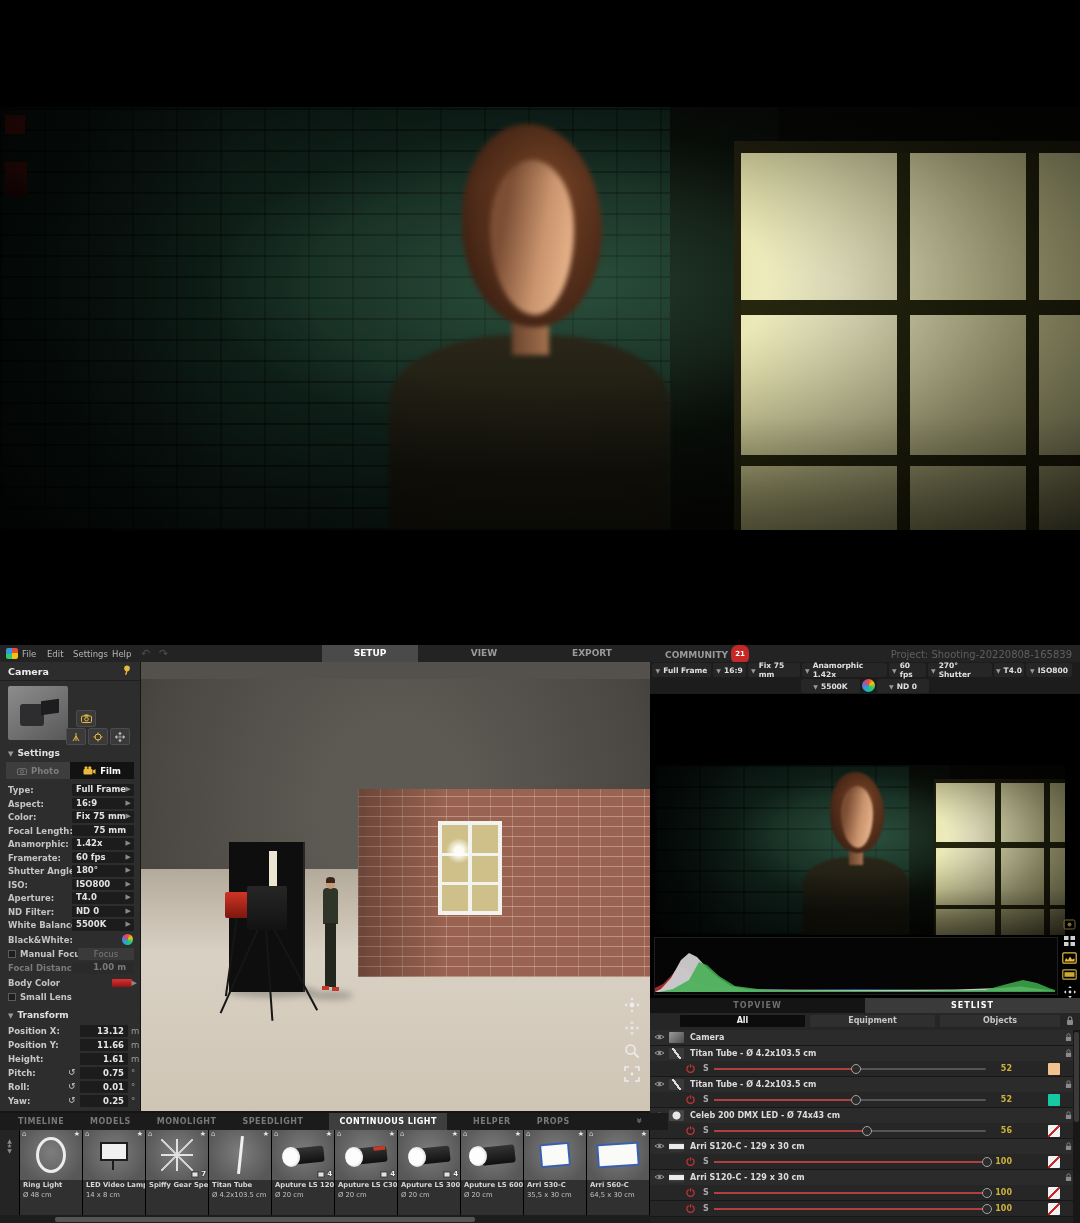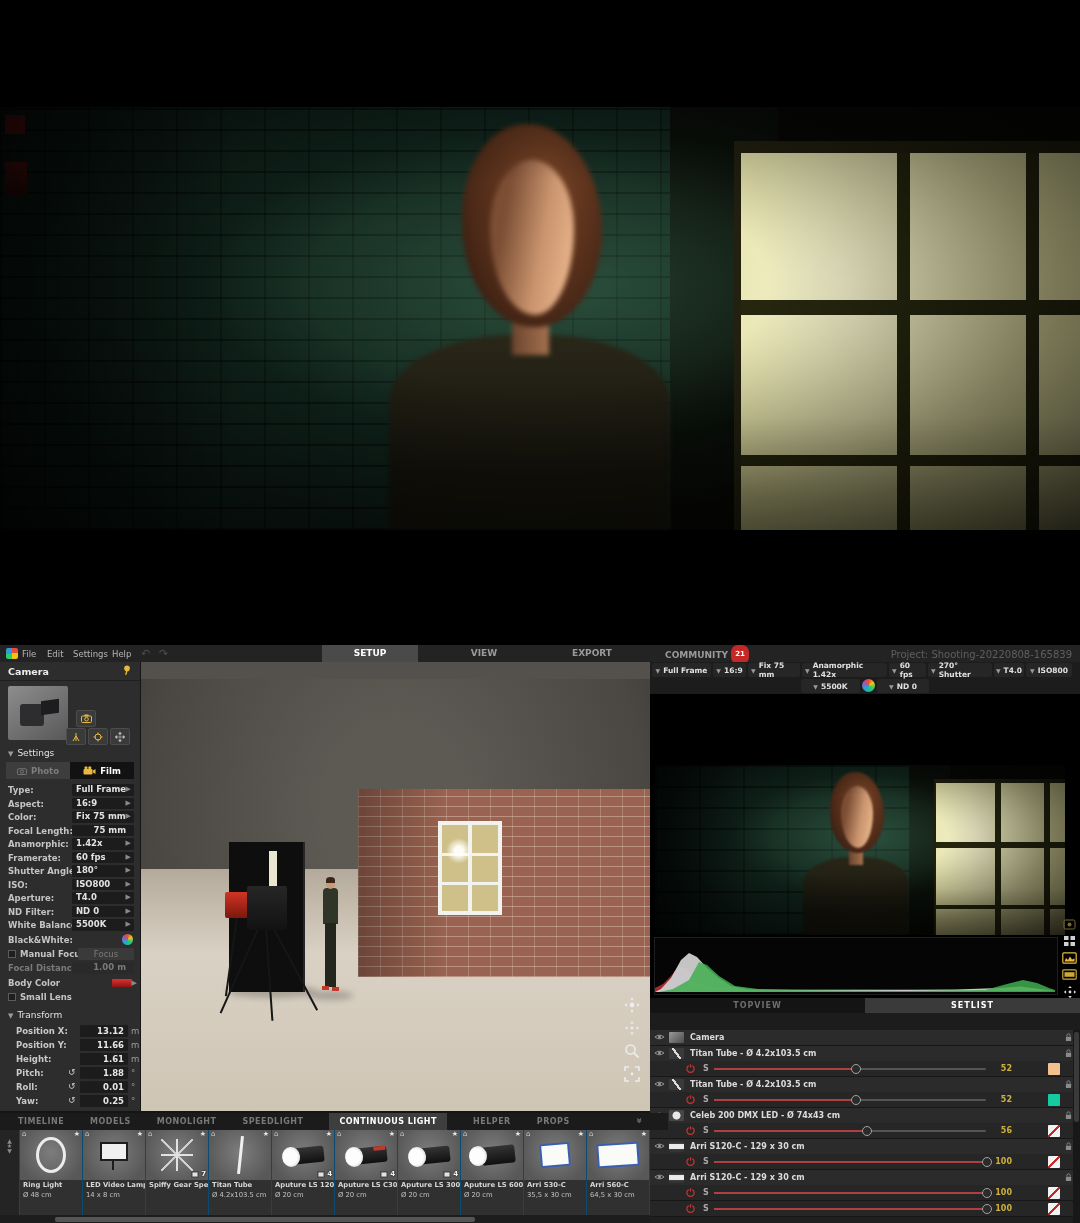--- a/index.html
+++ b/index.html
@@ -58,7 +58,7 @@
   .camthumb:before{content:"";position:absolute;left:12px;top:18px;width:24px;height:22px;background:#2d2d30;border-radius:3px;}
   .camthumb:after{content:"";position:absolute;left:33px;top:14px;width:18px;height:14px;background:#1d1d20;transform:skewY(-8deg);}
   .lp-btn{position:absolute;width:18px;height:15px;background:#3a3a3a;border:1px solid #4c4c4c;border-radius:2px;display:flex;align-items:center;justify-content:center;}
-  .sec-head{position:absolute;left:8px;font-weight:normal;color:#e0e0e0;font-size:9px;}
+  .sec-head{position:absolute;left:8px;font-weight:bold;color:#e0e0e0;font-size:9px;}
   .sec-head .car{color:#9a9a9a;font-size:7px;margin-right:4px;}
   .toggle{position:absolute;left:6px;top:100px;width:128px;height:17px;display:flex;}
   .tg{flex:1;display:flex;align-items:center;justify-content:center;gap:4px;font-weight:bold;}

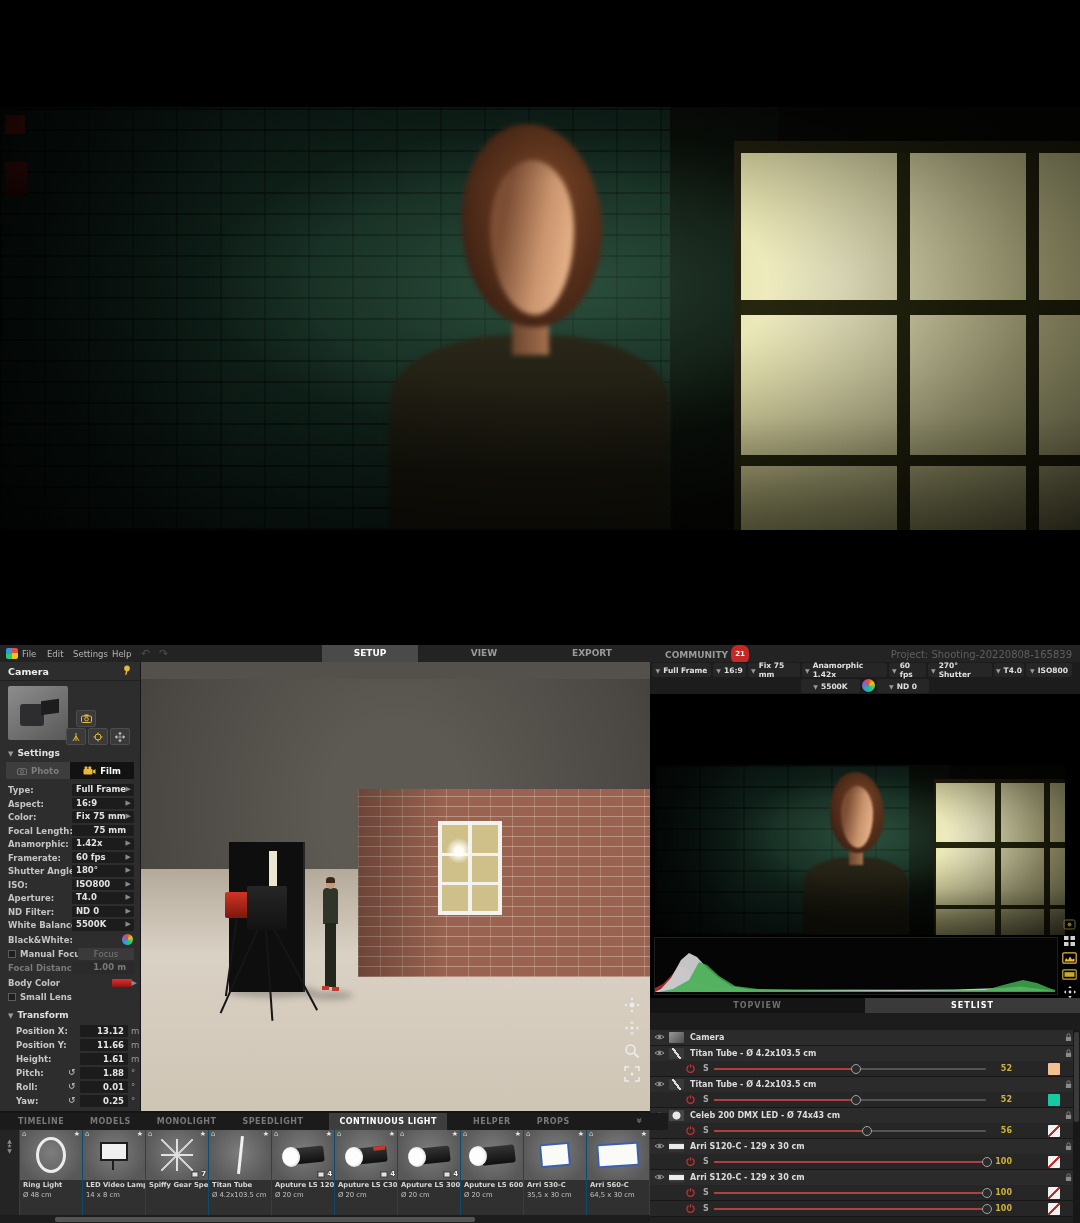--- a/index.html
+++ b/index.html
@@ -557,6 +557,17 @@
         <div class="vtab">TOPVIEW</div>
         <div class="vtab active">SETLIST</div>
       </div>
+      <div class="ftabs">
+        <span class="ftab active" style="left:30px;width:125px">All</span>
+        <span class="ftab" style="left:160px;width:125px">Equipment</span>
+        <span class="ftab" style="left:290px;width:120px">Objects</span>
+        <span class="ftab-lock icon">
+            <svg width="8" height="10" viewBox="0 0 8 10">
+              <rect x="1" y="4" width="6" height="5" rx="1" fill="#8a8a8a"></rect>
+              <path d="M2.2 4 V2.6 A1.8 1.8 0 0 1 5.8 2.6 V4" fill="none" stroke="#8a8a8a" stroke-width="1.1"></path>
+            </svg>
+          </span>
+      </div>
       <div class="setlist">
 
         <div class="sl-row">

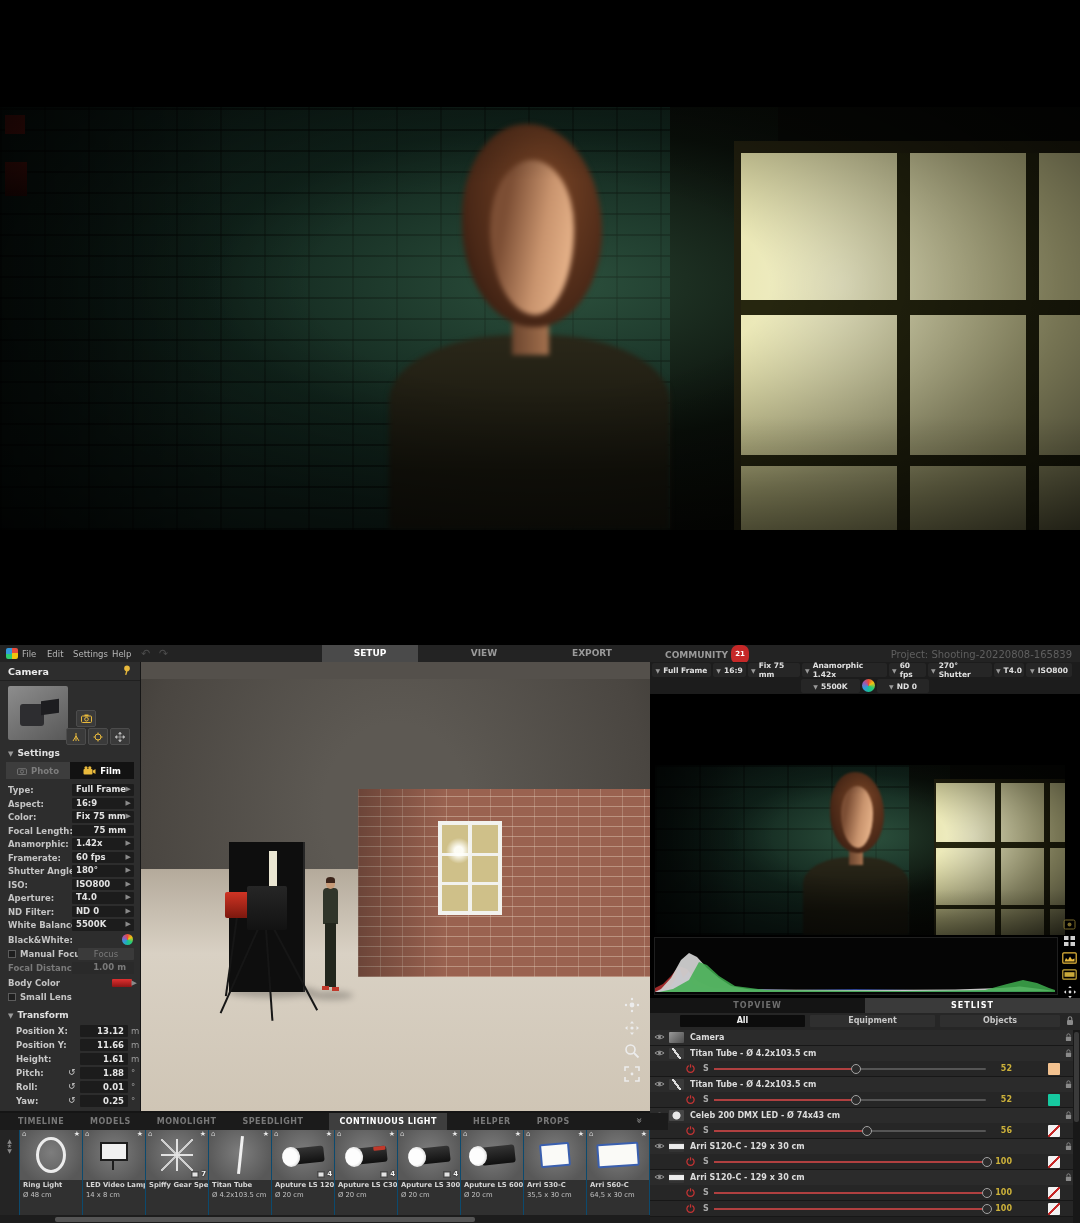--- a/index.html
+++ b/index.html
@@ -76,7 +76,7 @@
   .dis{color:#7a7a7a !important;}
   .swatch-red{position:absolute;left:112px;top:3px;width:20px;height:8px;background:linear-gradient(#e03030,#8c1515);border-radius:1px;}
   .trow{position:absolute;left:0;width:140px;height:14px;}
-  .trow .lbl{position:absolute;left:16px;top:2px;font-weight:bold;}
+  .trow .lbl{position:absolute;left:8px;top:2px;font-weight:bold;}
   .trow .reset{position:absolute;left:68px;top:1px;color:#c9c9c9;font-size:9px;}
   .trow .tval{position:absolute;left:80px;top:1px;width:48px;height:12px;background:#1c1c1c;border-radius:1px;color:#e6e6e6;text-align:right;line-height:12px;padding-right:4px;box-sizing:border-box;font-weight:bold;}
   .trow .unit{position:absolute;left:131px;top:2px;color:#9c9c9c;}

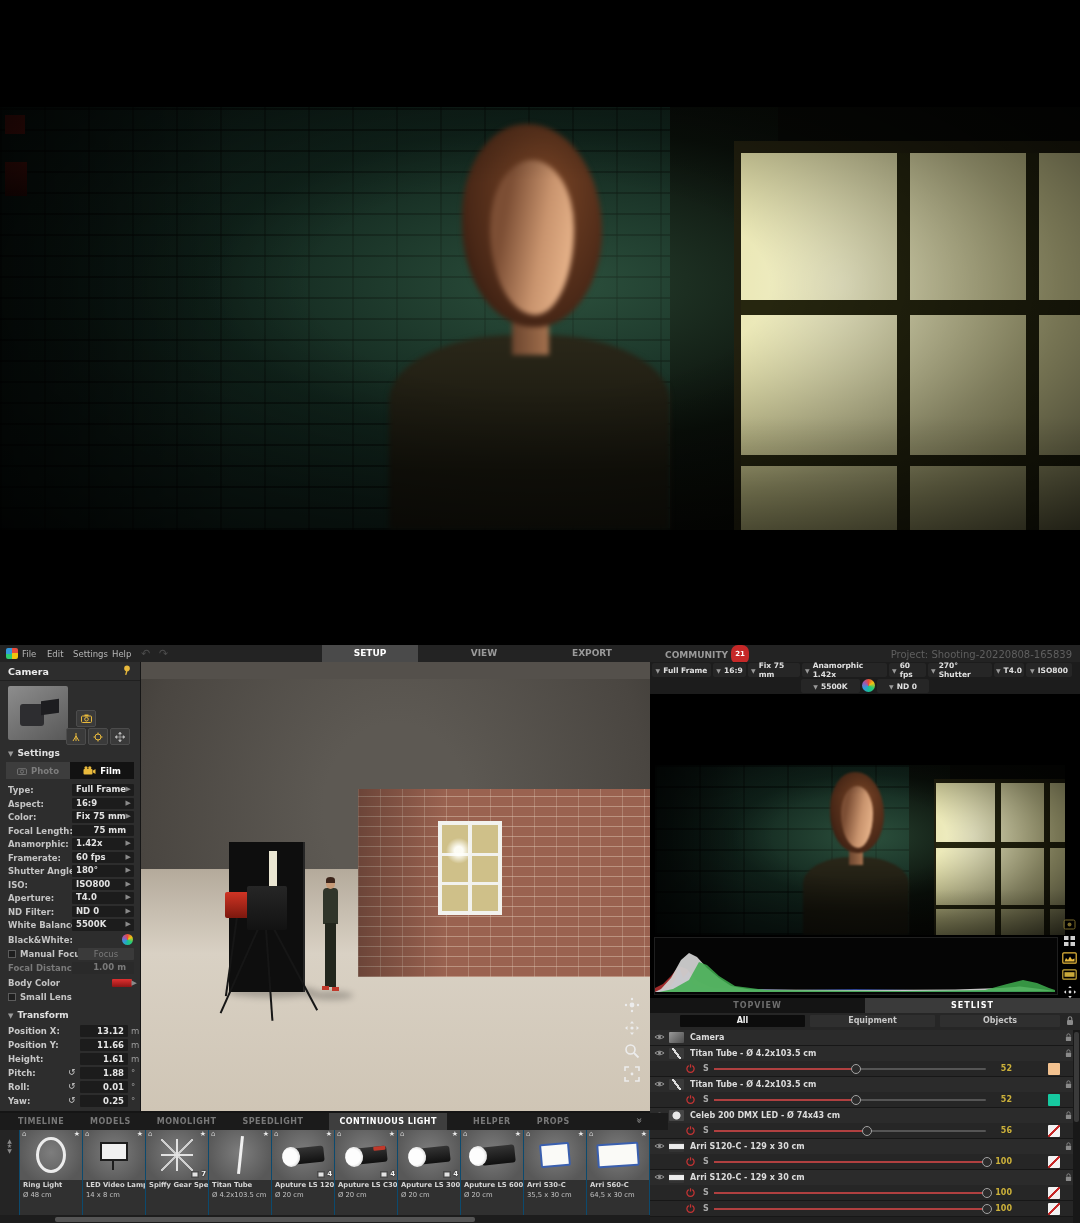--- a/index.html
+++ b/index.html
@@ -376,7 +376,7 @@
       <div class="trow" style="top:404px">
           <span class="lbl">Pitch:</span>
           <span class="reset">↺</span>
-          <span class="tval">1.88</span>
+          <span class="tval">0.75</span>
           <span class="unit">°</span>
         </div>
       <div class="trow" style="top:418px">

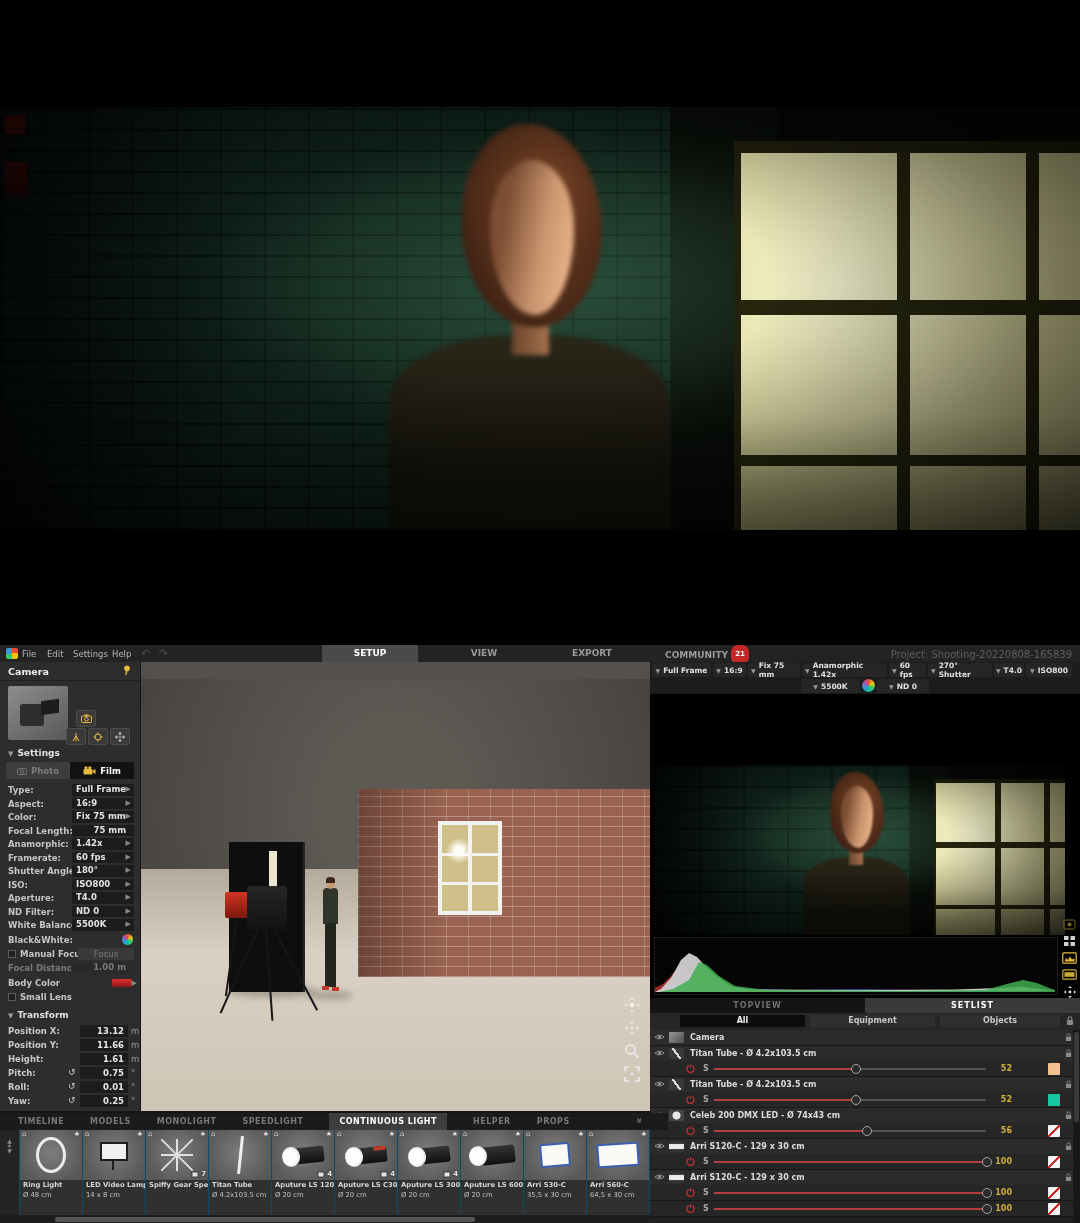--- a/index.html
+++ b/index.html
@@ -165,7 +165,7 @@
   .sl-scroll{position:absolute;right:0;top:368px;width:7px;height:193px;background:#181818;}
   .sl-scroll i{position:absolute;left:1px;top:2px;width:5px;height:90px;background:#3a3a3a;border-radius:2px;}
   
-  .shelf{position:absolute;left:0;top:451px;width:650px;height:110px;background:#0c4a6e;}
+  .shelf{position:absolute;left:0;top:451px;width:650px;height:110px;background:#000000;}
   .sh-tabs{position:absolute;left:0;top:0;width:650px;height:17px;background:#1b1b1b;display:flex;align-items:center;gap:26px;padding-left:18px;font-size:8px;font-weight:bold;letter-spacing:.5px;color:#787878;}
   .sh-tab{line-height:17px;}
   .sh-tab.active{background:#3e3e3e;color:#fff;padding:0 10px;}

